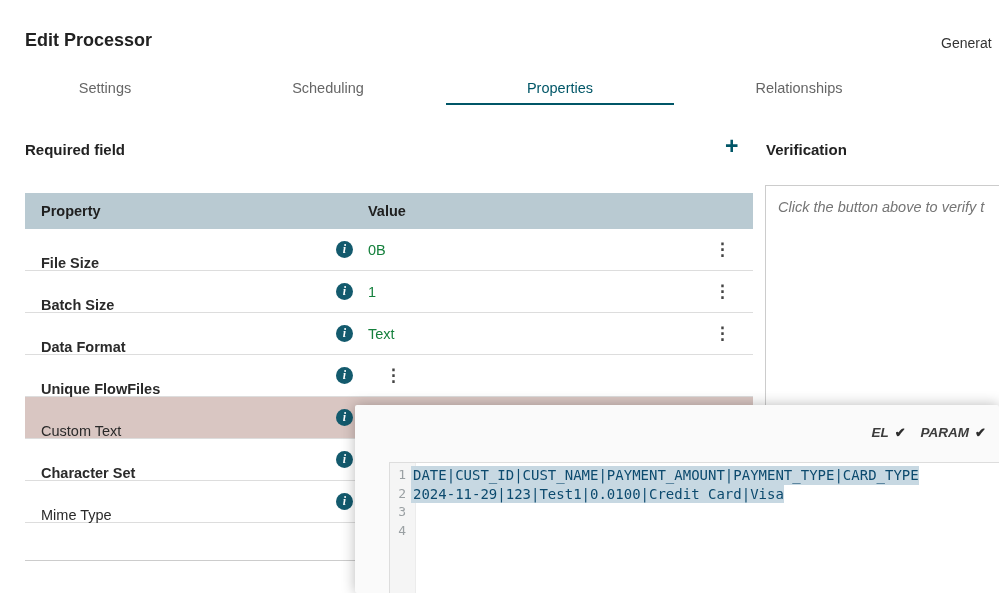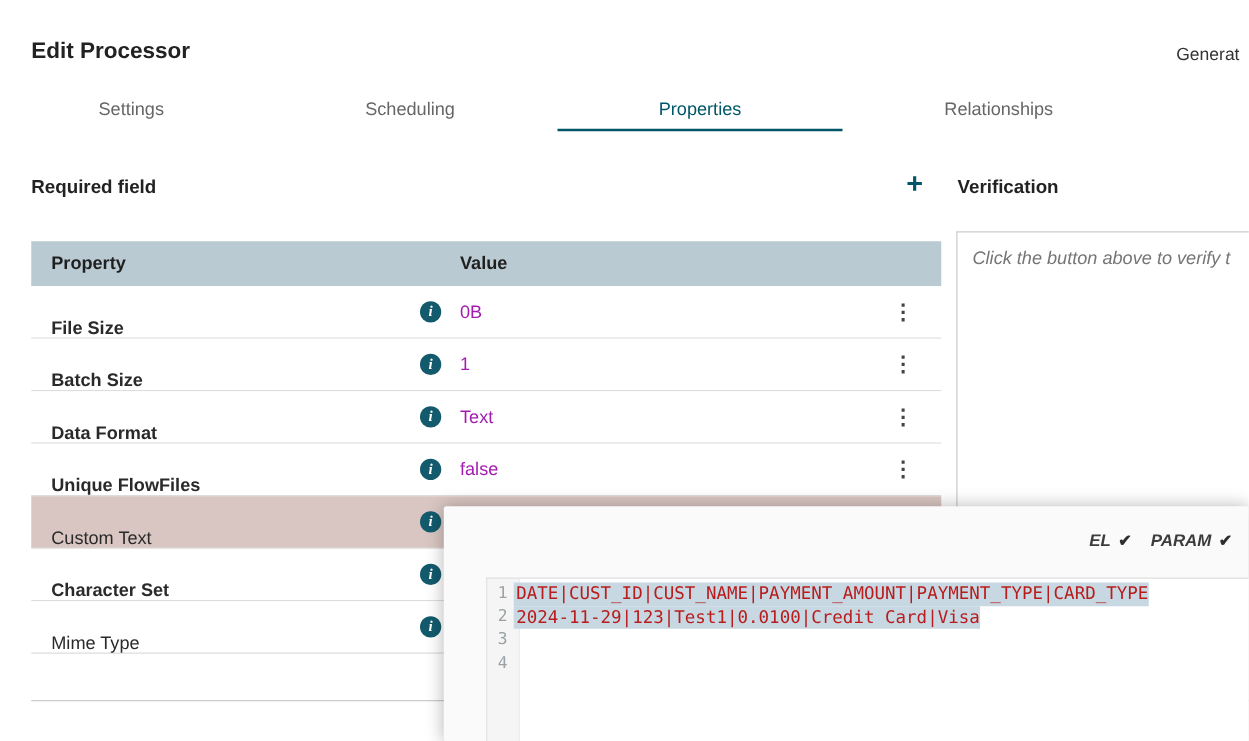--- a/index.html
+++ b/index.html
@@ -53,7 +53,7 @@
     background:#135a6d; color:#fff;
     font-family:"Liberation Serif", serif; font-style:italic; font-weight:700; font-size:12px;
   }
-  .pvalue { flex:1; padding-left:4px; color:#a21caf; }
+  .pvalue { flex:1; padding-left:4px; color:#15803d; }
   .dots { width:60px; text-align:center; font-size:17px; font-weight:700; color:#444; letter-spacing:1px; cursor:pointer; }
 
   

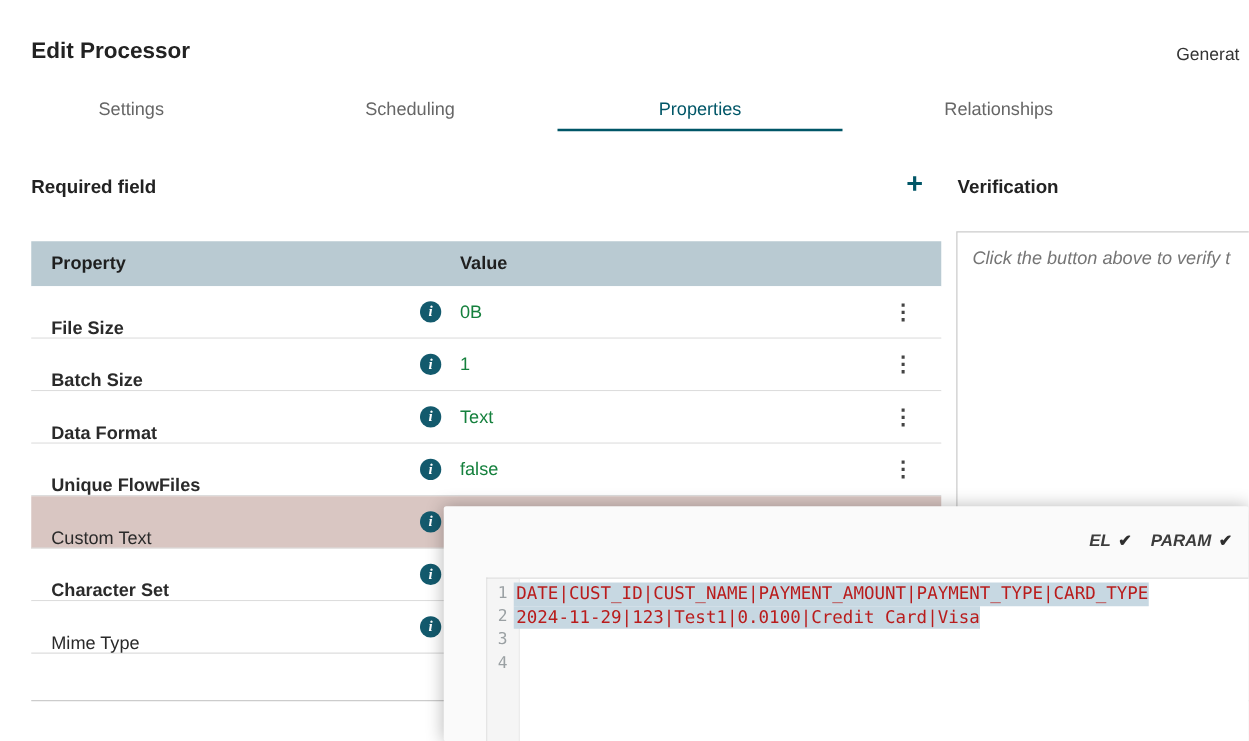--- a/index.html
+++ b/index.html
@@ -133,7 +133,6 @@
     <span class="info-icon">
         <i>i</i>
       </span>
-    <span class="pvalue">false</span>
     <span class="dots">⋮</span>
   </div>
 

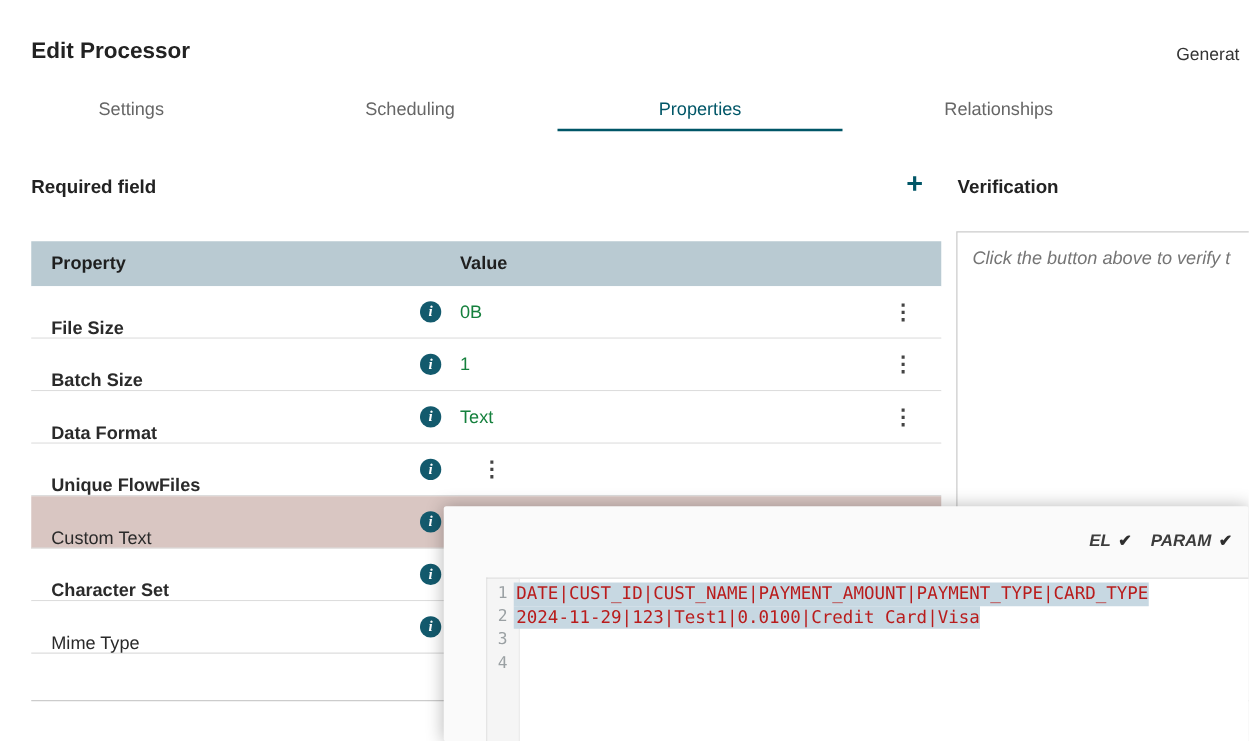--- a/index.html
+++ b/index.html
@@ -73,7 +73,7 @@
   .gutter-bg { position:absolute; left:0; top:0; bottom:0; width:26px; background:#f5f5f5; border-right:1px solid #ececec; }
   .cline { position:relative; display:flex; white-space:pre; z-index:1; }
   .lnum { flex:none; width:21px; text-align:right; padding-right:5px; color:#9aa0a3; font-size:13px; }
-  .ltext { background:#c7d8e2; color:#b91c1c; white-space:pre; padding-left:2px; }
+  .ltext { background:#c7d8e2; color:#0c4a6e; white-space:pre; padding-left:2px; }
 </style>
 </head>
 <body>

